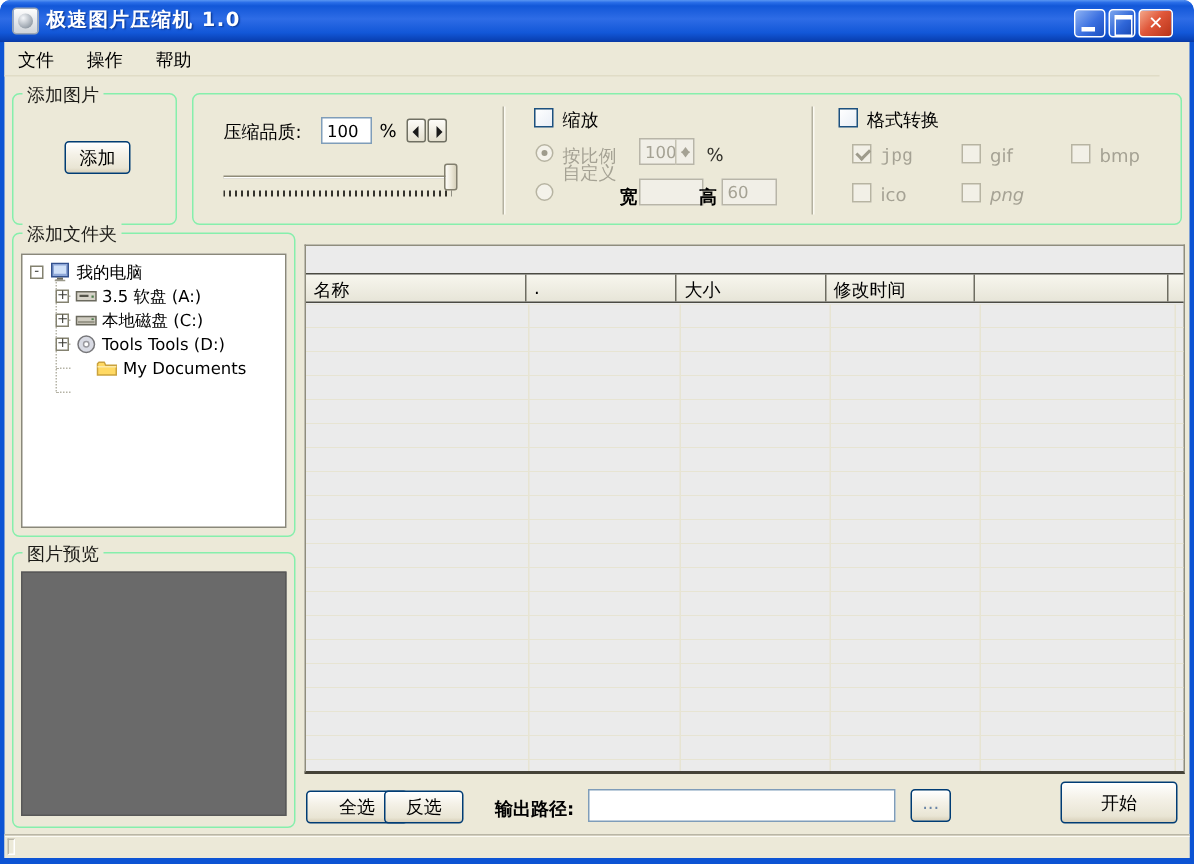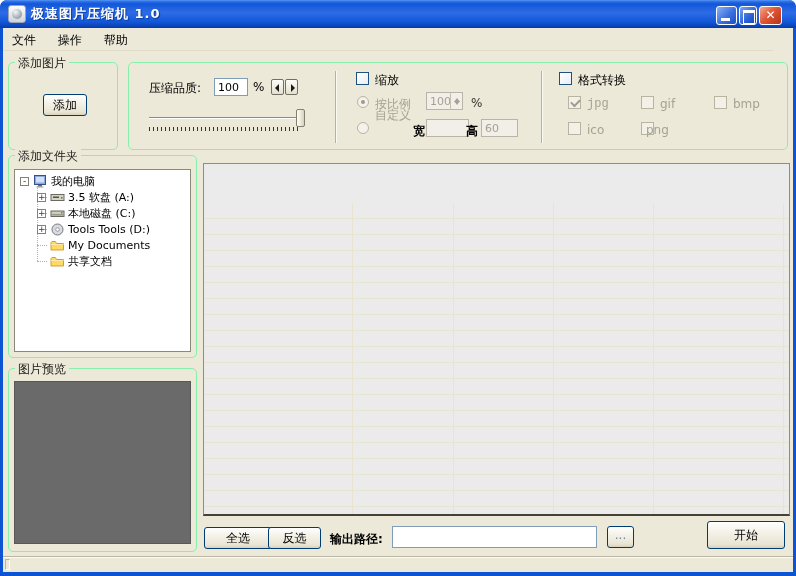--- a/index.html
+++ b/index.html
@@ -176,7 +176,7 @@
     <div class="cb disabled" style="left:439px; top:59px;"></div>
     <span class="lbl dim" style="left:458px; top:60px;">ico</span>
     <div class="cb disabled" style="left:512px; top:59px;"></div>
-    <span class="lbl dim" style="left:517px; top:60px;">png</span>
+    <span class="lbl dim" style="left:531px; top:60px;font-style:italic;">png</span>
   </div>
 
   <div class="groupbox" style="left:8px; top:155px; width:189px; height:203px;">

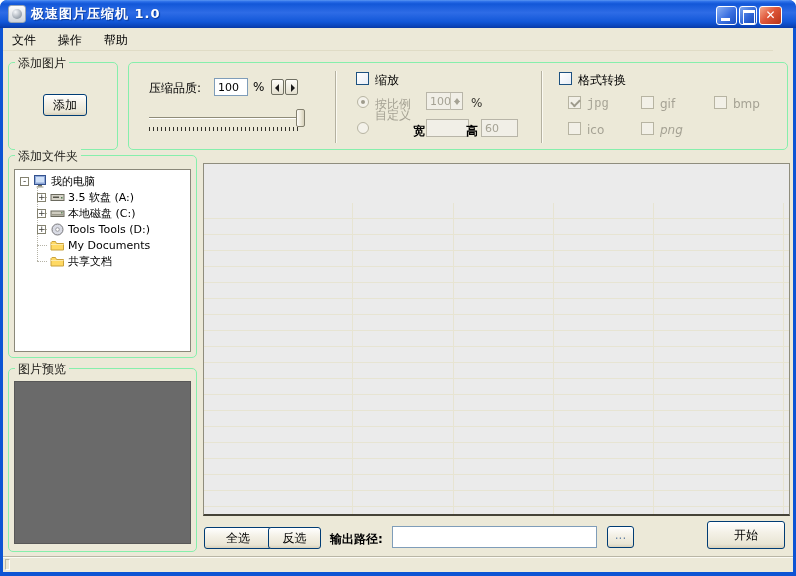--- a/index.html
+++ b/index.html
@@ -250,6 +250,14 @@
   </div>
 
   <div class="list-panel">
+    <div class="list-header">
+      <div class="hcell" style="width:148px;">名称</div>
+      <div class="hcell" style="width:101px;">.</div>
+      <div class="hcell" style="width:100px;">大小</div>
+      <div class="hcell" style="width:100px;">修改时间</div>
+      <div class="hcell" style="width:130px;"></div>
+      <div class="hcell"></div>
+    </div>
     <div class="list-grid">
       <div class="vline" style="left:148px;"></div>
       <div class="vline" style="left:249px;"></div>

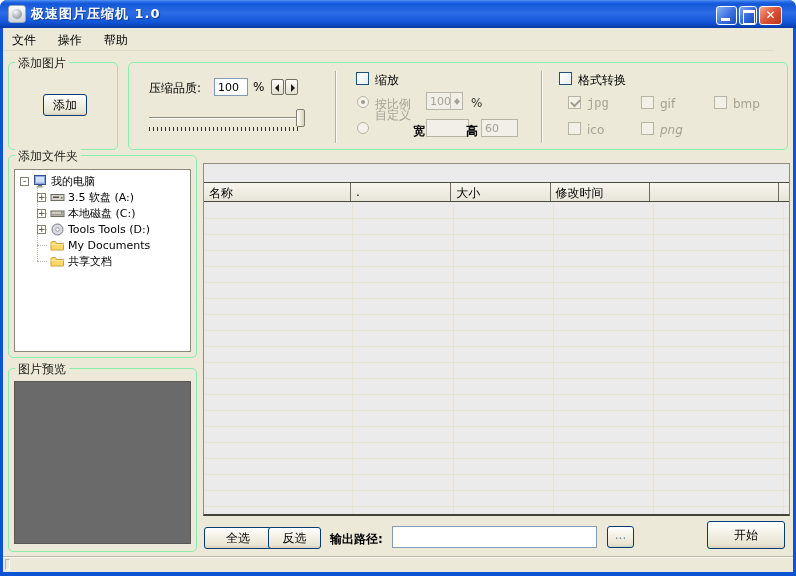--- a/index.html
+++ b/index.html
@@ -83,7 +83,7 @@
   .tree-row { position:relative; height:16px; display:flex; align-items:center; font-size:11px; white-space:nowrap; }
   .tree-row.root  { padding-left:5px; }
   .tree-row.child { padding-left:22px; }
-  .tree-row.leaf  { padding-left:35px; }
+  .tree-row.leaf  { padding-left:49px; }
   .toggle { width:9px; height:9px; border:1px solid #848270; background:#fff; font-size:9px; line-height:7px;
     text-align:center; margin-right:4px; flex:0 0 9px; color:#3a3a33; }
   .tree-icon { width:15px; height:13px; margin-right:3px; flex:0 0 15px; }

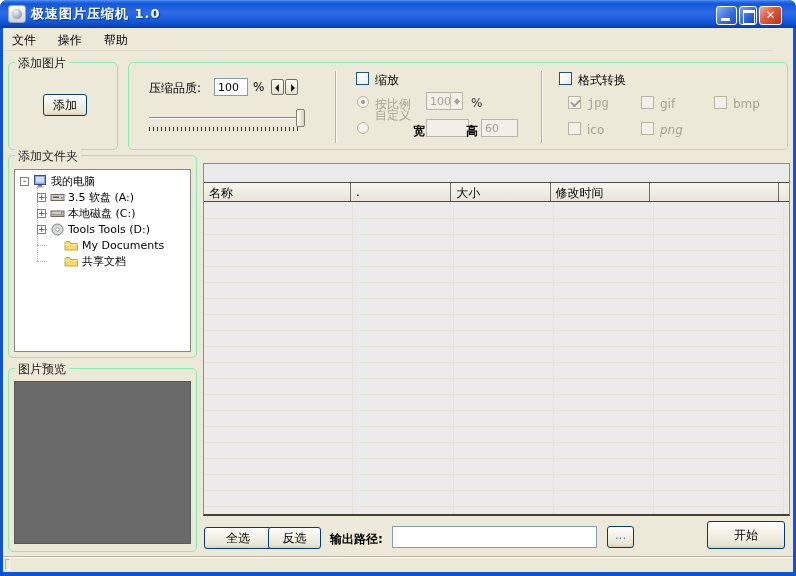--- a/index.html
+++ b/index.html
@@ -234,13 +234,6 @@
         </svg>
         <span>My Documents</span>
       </div>
-      <div class="tree-row leaf">
-        <svg class="tree-icon" viewBox="0 0 15 13">
-          <path d="M1 3.5 L1 11 L13.5 11 L13.5 4.5 L6.5 4.5 L5.5 2.5 L2 2.5 Z" fill="#ffd963" stroke="#caa23d"></path>
-          <path d="M1 5.5 L13.5 5.5" stroke="#fce9a8" stroke-width="1"></path>
-        </svg>
-        <span>共享文档</span>
-      </div>
     </div>
   </div>
 

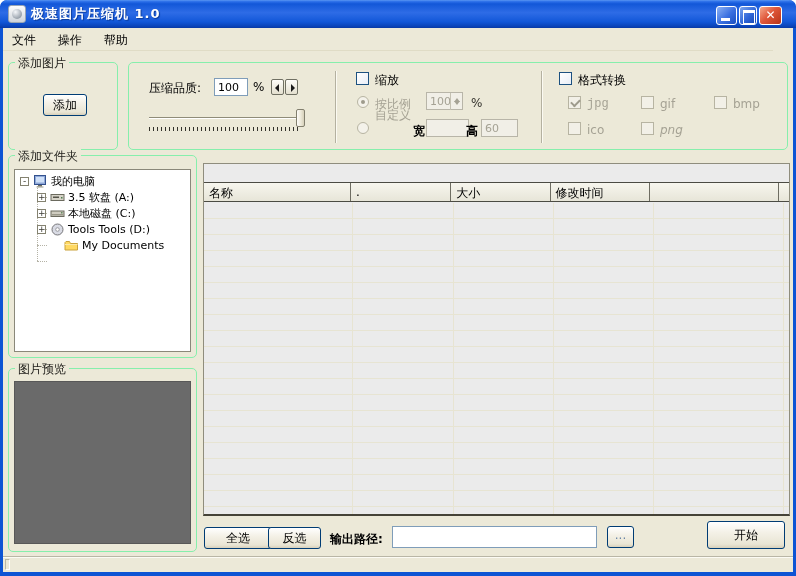--- a/index.html
+++ b/index.html
@@ -261,7 +261,7 @@
   </div>
 
   <div class="xp-btn" style="left:204px; top:527px; width:68px; height:22px; line-height:20px;">全选</div>
-  <div class="xp-btn" style="left:268px; top:527px; width:53px; height:22px; line-height:20px;">反选</div>
+  <div class="xp-btn" style="left:256px; top:527px; width:53px; height:22px; line-height:20px;">反选</div>
   <span class="lbl" style="left:330px; top:531px; font-weight:bold;">输出路径:</span>
   <input class="field" style="left: 392px; top: 526px; width: 205px; height: 22px; font-size: 12px;" value="">
   <div class="xp-btn" style="left:607px; top:526px; width:27px; height:22px; line-height:16px; color:#6b86a8;">...</div>

